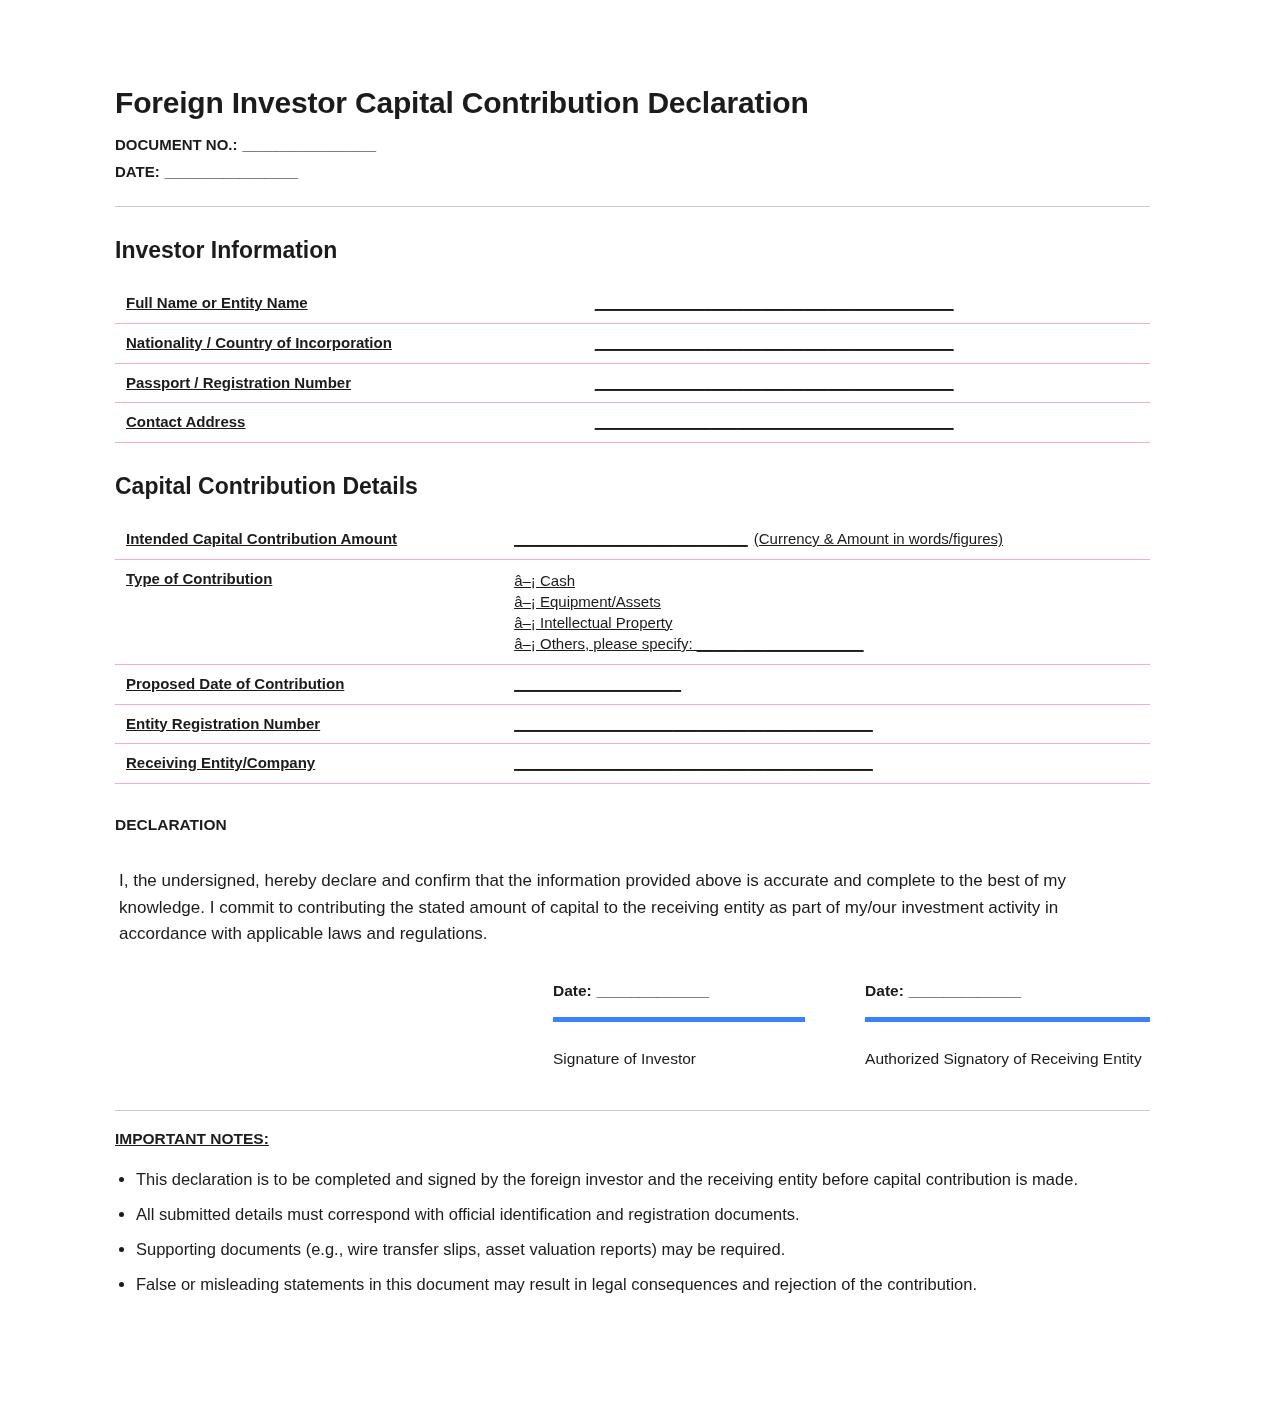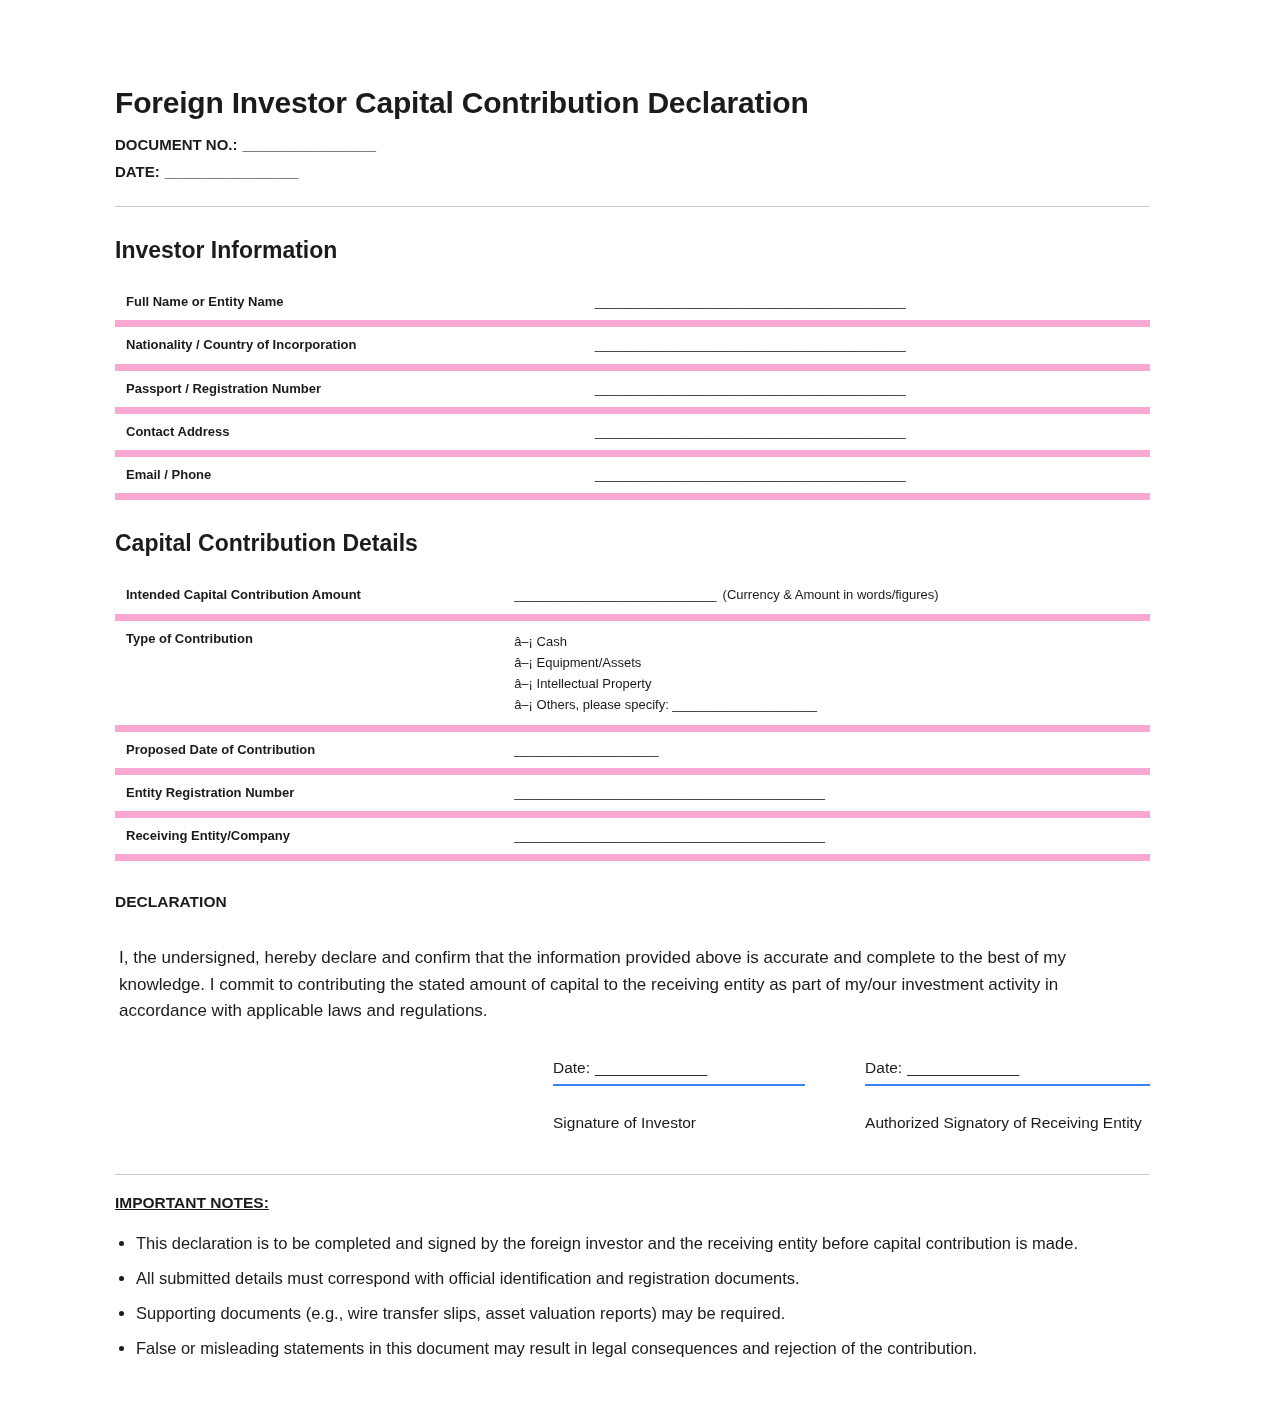--- a/index.html
+++ b/index.html
@@ -42,10 +42,11 @@
   }
   table.form-table td {
     padding: 10px 0;
-    border-bottom: 7px solid #f9a8d4;
-    font-size: 13px;
+    border-bottom: 1px solid #f9a8d4;
+    font-size: 15px;
     vertical-align: top;
     line-height: 1.25;
+    text-decoration: underline;
   }
   table.form-table td.cell-label {
     font-weight: 700;

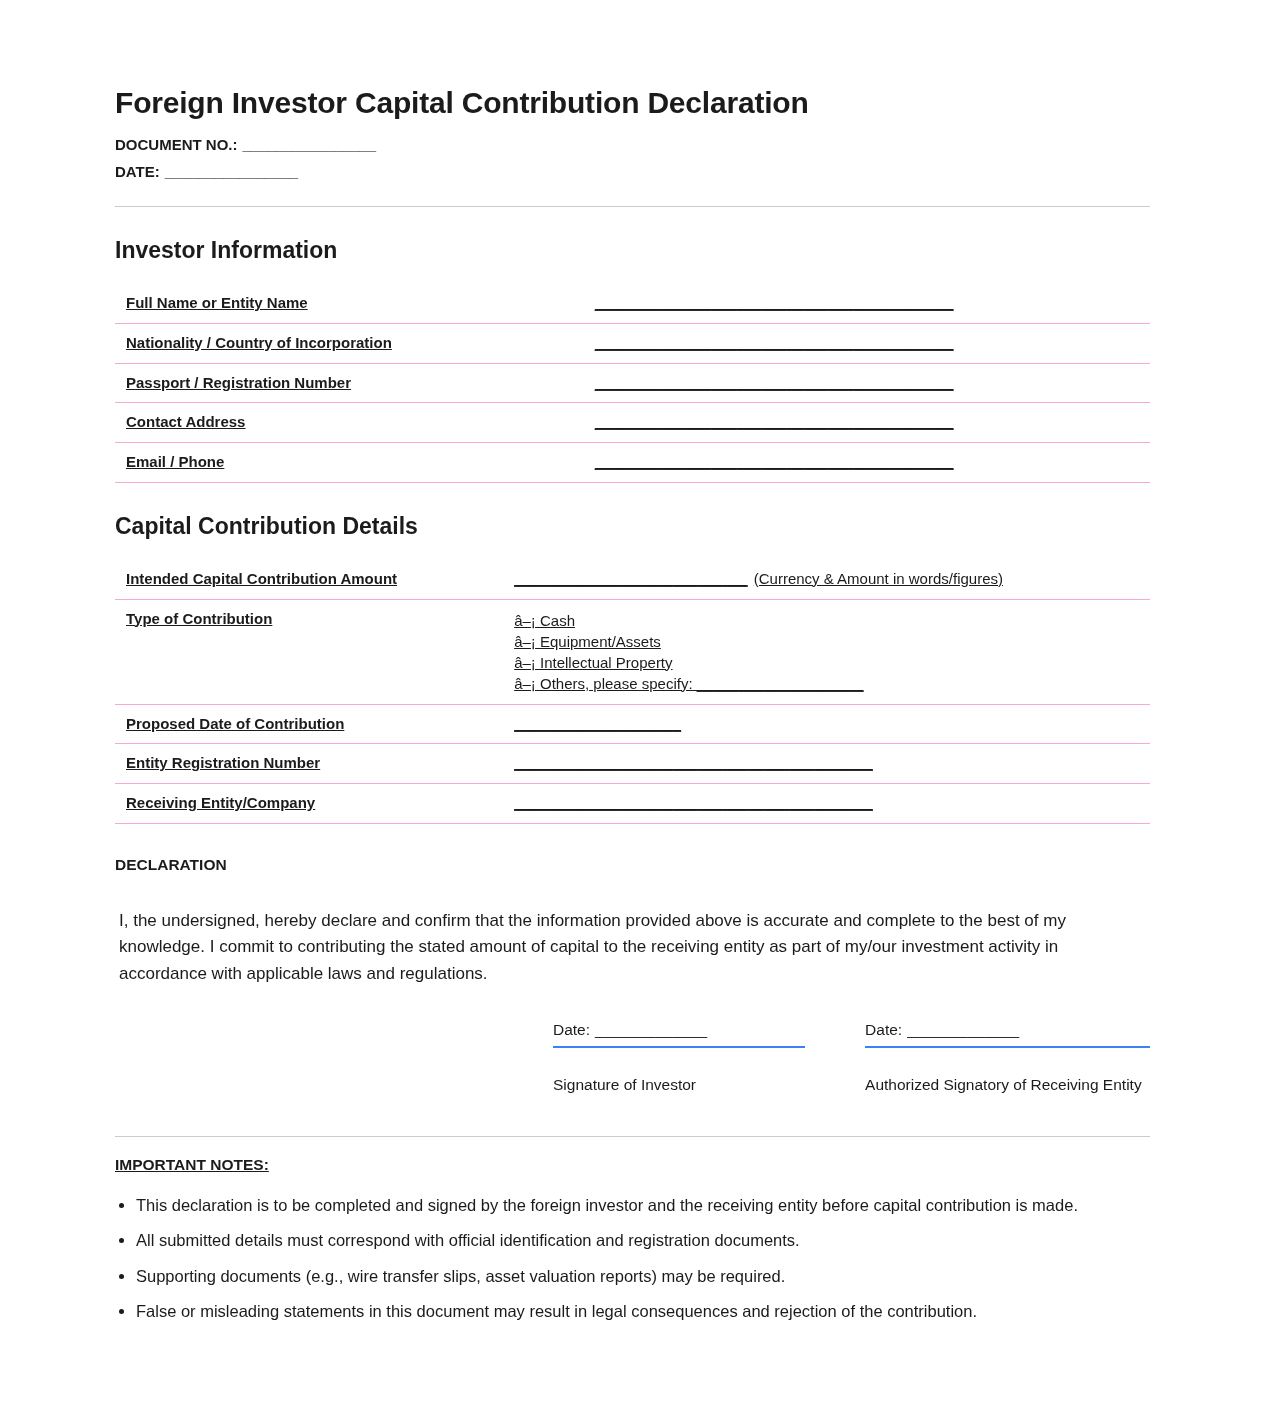--- a/index.html
+++ b/index.html
@@ -144,10 +144,6 @@
         <td class="cell-label">Contact Address</td>
         <td class="cell-value">___________________________________________</td>
       </tr>
-      <tr>
-        <td class="cell-label">Email / Phone</td>
-        <td class="cell-value">___________________________________________</td>
-      </tr>
     </tbody>
   </table>
 

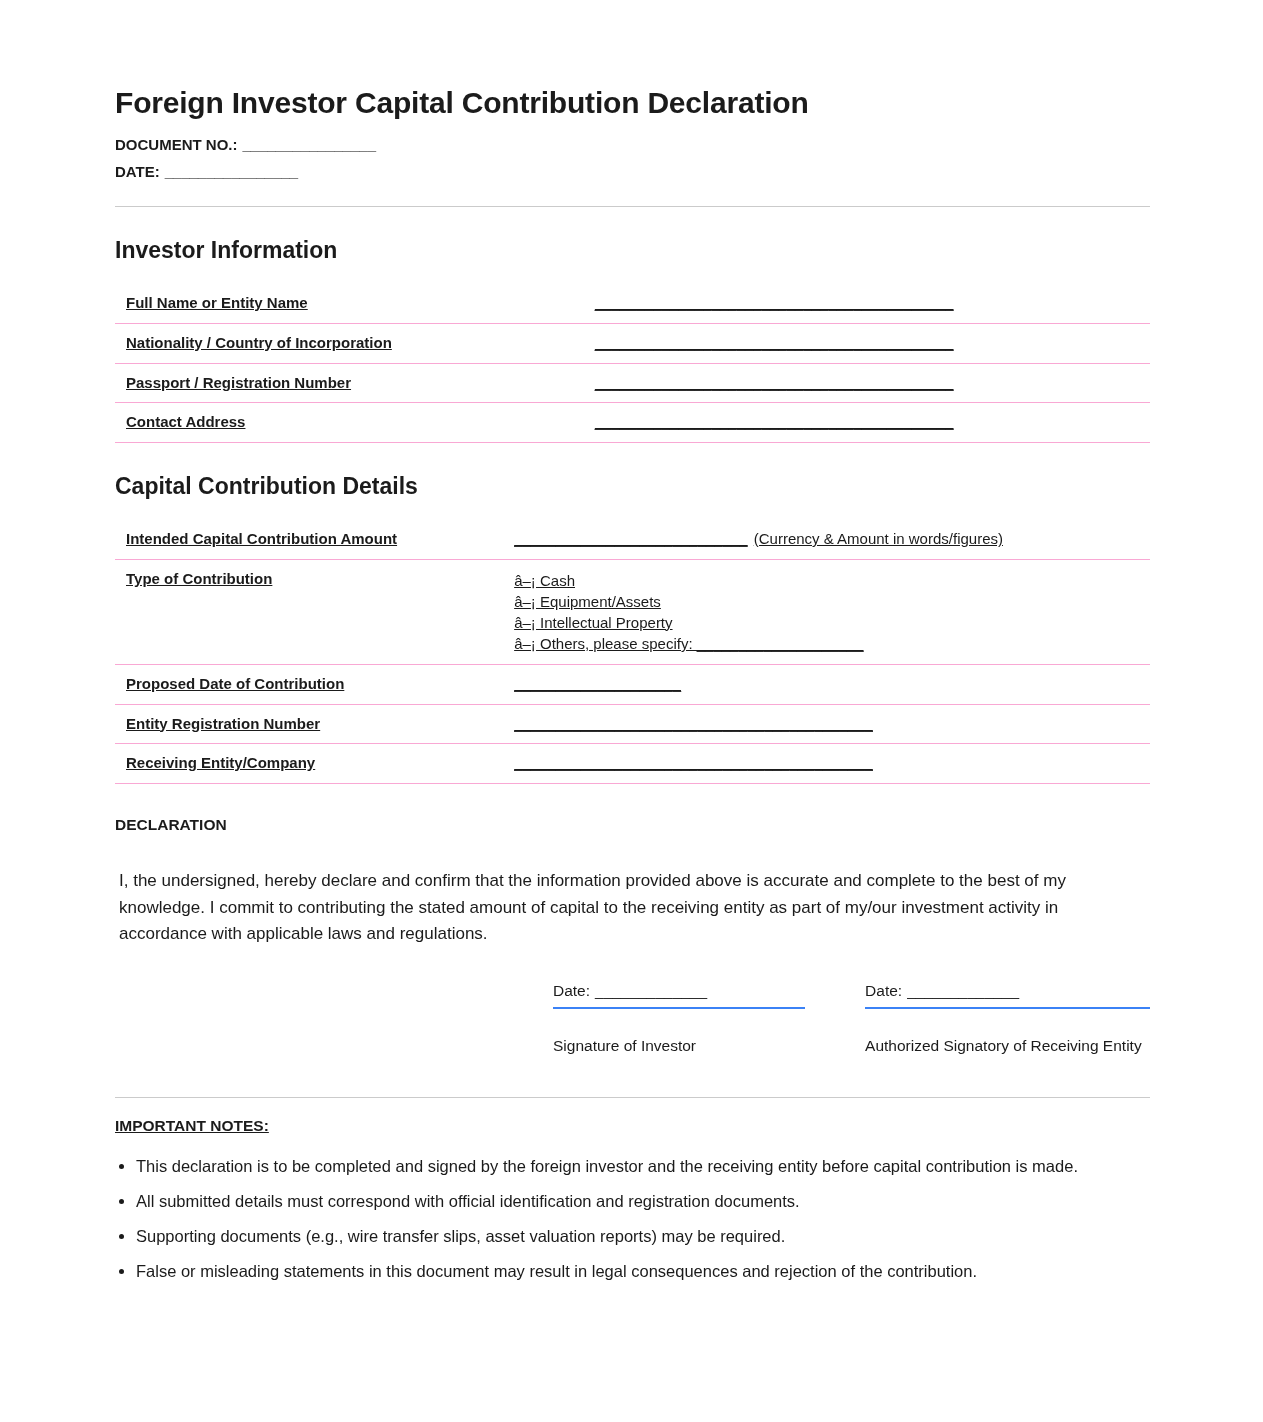--- a/index.html
+++ b/index.html
@@ -76,10 +76,11 @@
   .signature-col-left { width: 253px; }
   .signature-col-right { width: 286px; }
   .signature-date {
-    border-bottom: 2px solid #3b82f6;
-    padding-bottom: 7px;
+    border-bottom: 5px solid #3b82f6;
+    padding-bottom: 17px;
     font-size: 15.5px;
     white-space: nowrap;
+    font-weight: bold;
   }
   .signature-date .sig-blank { margin-left: 5px; }
   .signature-role {

